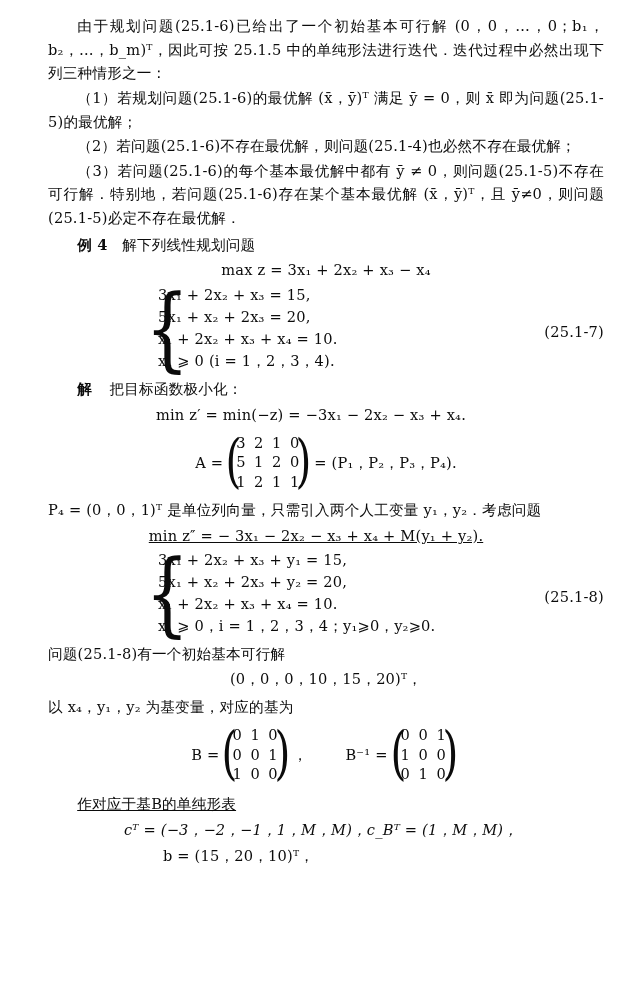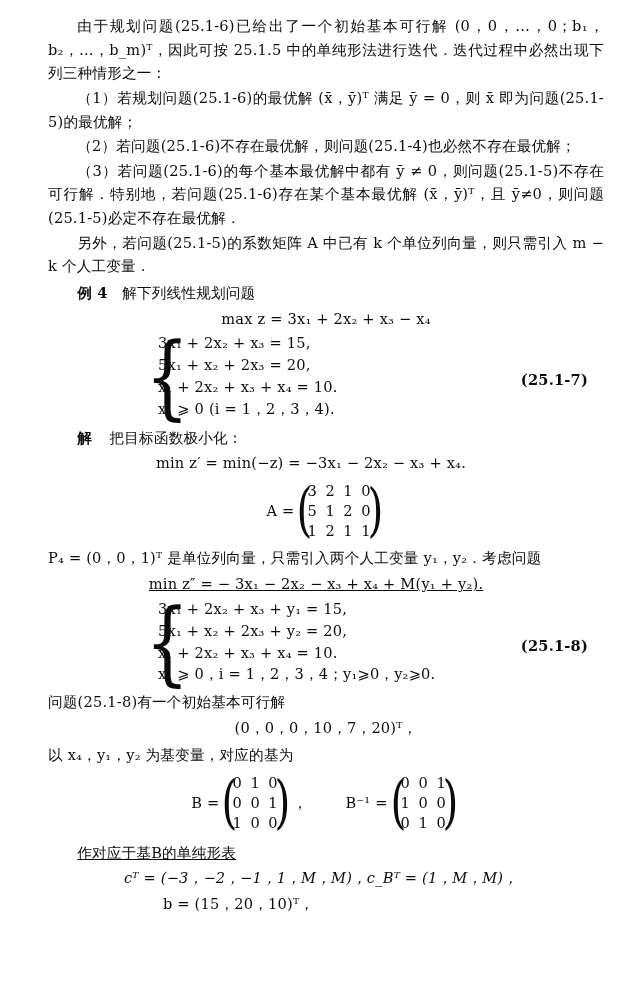--- a/index.html
+++ b/index.html
@@ -138,7 +138,6 @@
 
     <p class="indent2">（3）若问题(25.1-6)的每个基本最优解中都有 ȳ ≠ 0，则问题(25.1-5)不存在可行解．特别地，若问题(25.1-6)存在某个基本最优解 (x̄，ȳ)ᵀ，且 ȳ≠0，则问题(25.1-5)必定不存在最优解．</p>
 
-    <p class="indent2">另外，若问题(25.1-5)的系数矩阵 A 中已有 k 个单位列向量，则只需引入 m − k 个人工变量．</p>
 
     <p style="margin-top:3px;">
       <span style="display:inline-block; width:2em;"></span><span class="bold">例 4</span><span style="display:inline-block; width:1em;"></span><span>解下列线性规划问题</span>

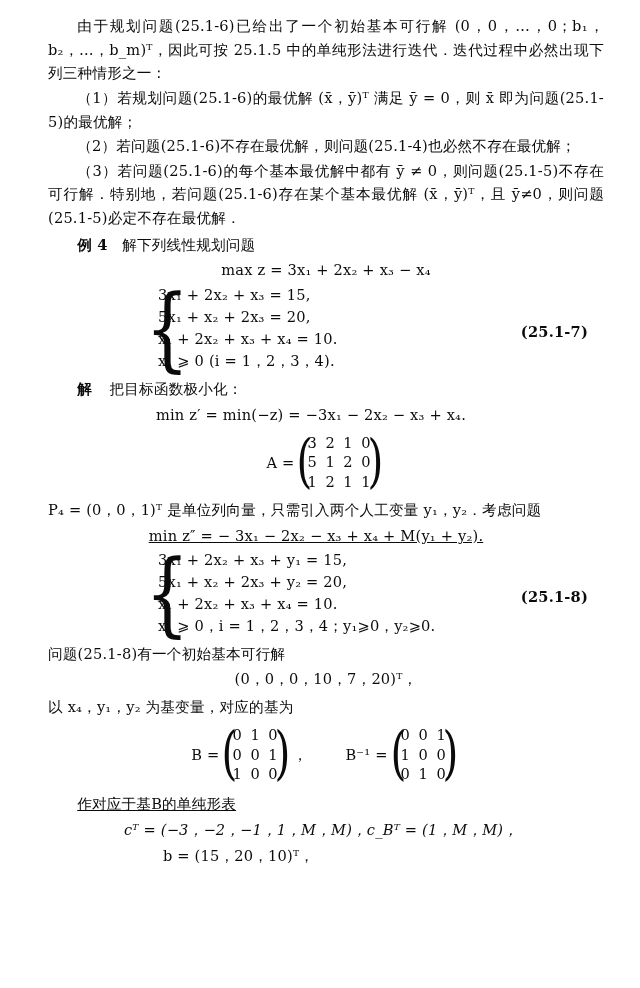--- a/index.html
+++ b/index.html
@@ -53,9 +53,8 @@
   }
   .eq-num {
     position: absolute;
-    right: 16px;
+    right: 0;
     white-space: nowrap;
-    font-weight: bold;
   }
   .bold {
     font-weight: bold;

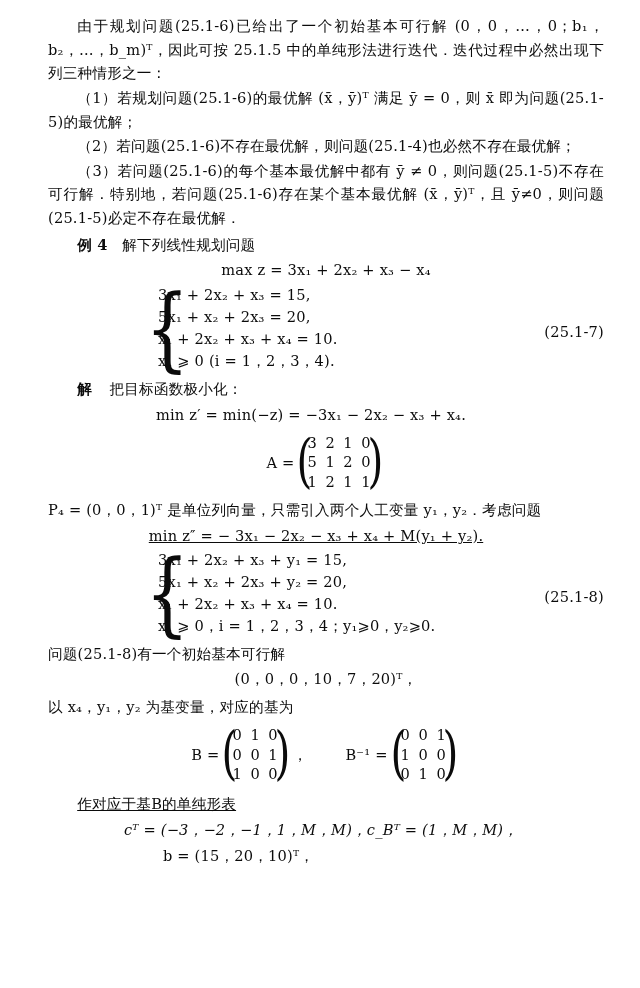--- a/index.html
+++ b/index.html
@@ -170,7 +170,7 @@
         <span class="mrow blk">5 1 2 0</span>
         <span class="mrow blk">1 2 1 1</span>
         <span class="par r big">)</span>
-      </span>
+      </span><span class="inline-mid">= (P₁，P₂，P₃，P₄).</span>
     </div>
 
     <p style="margin-top:6px;">P₄ = (0，0，1)ᵀ 是单位列向量，只需引入两个人工变量 y₁，y₂．考虑问题</p>

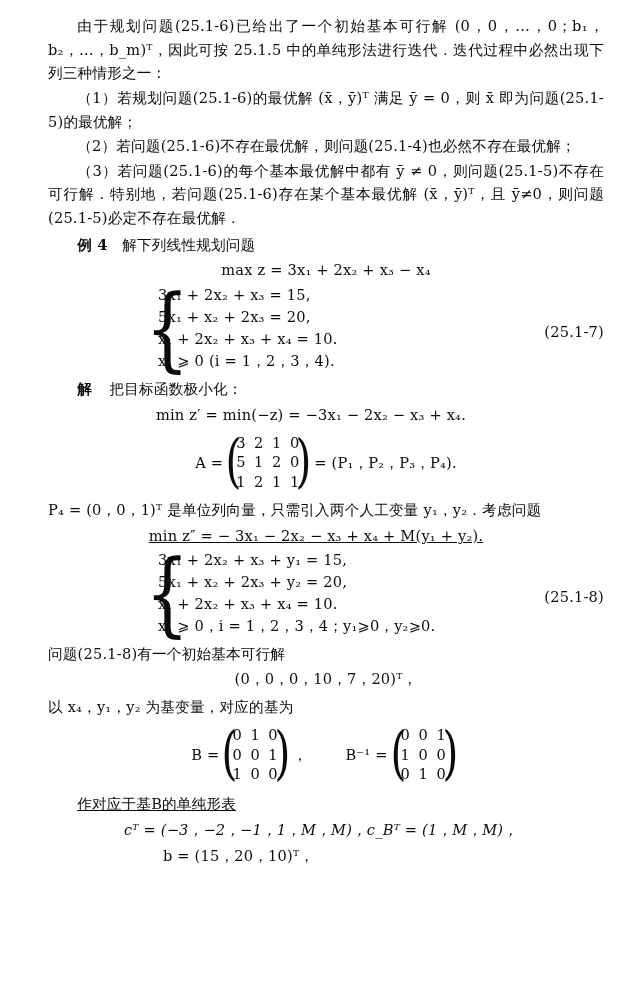--- a/index.html
+++ b/index.html
@@ -192,7 +192,7 @@
 
     <p style="margin-top:4px;">问题(25.1-8)有一个初始基本可行解</p>
 
-    <div class="eq-center">(0，0，0，10，7，20)ᵀ，</div>
+    <div class="eq-center">(0，0，0，10，15，20)ᵀ，</div>
 
     <p style="margin-top:4px;">以 x₄，y₁，y₂ 为基变量，对应的基为</p>
 

